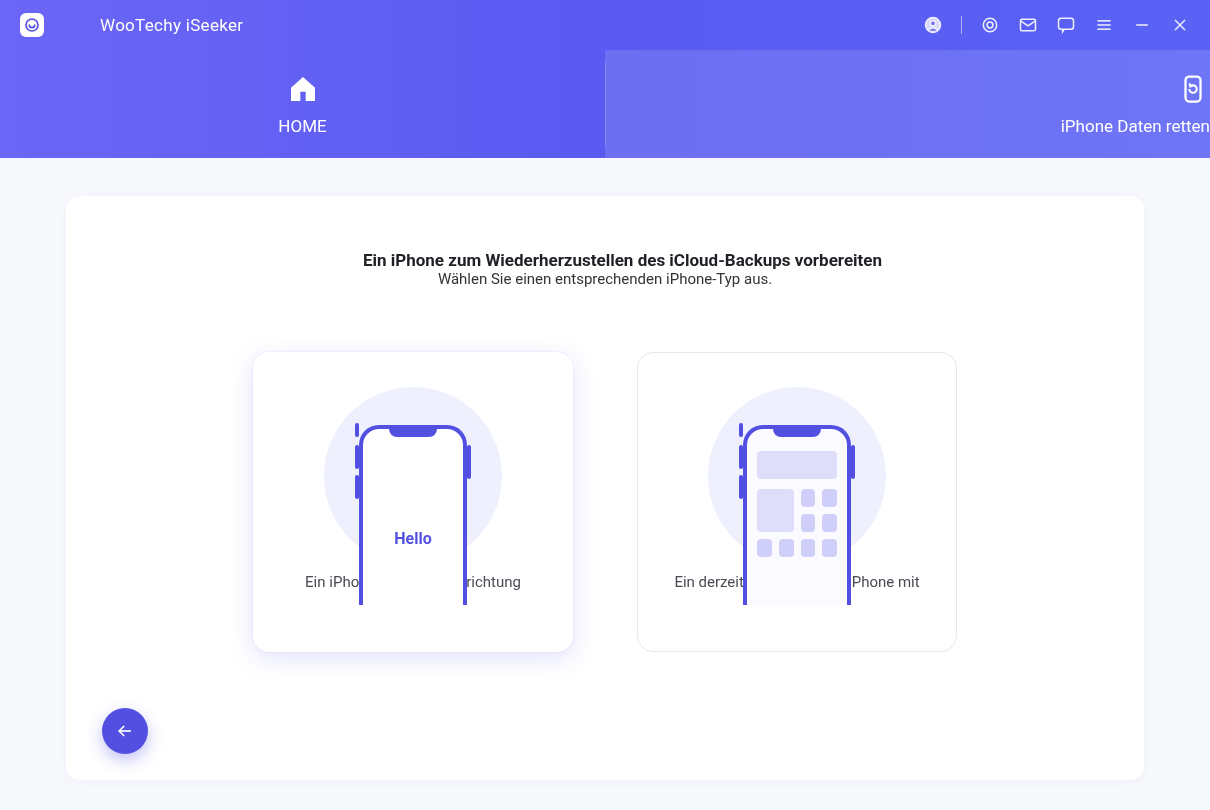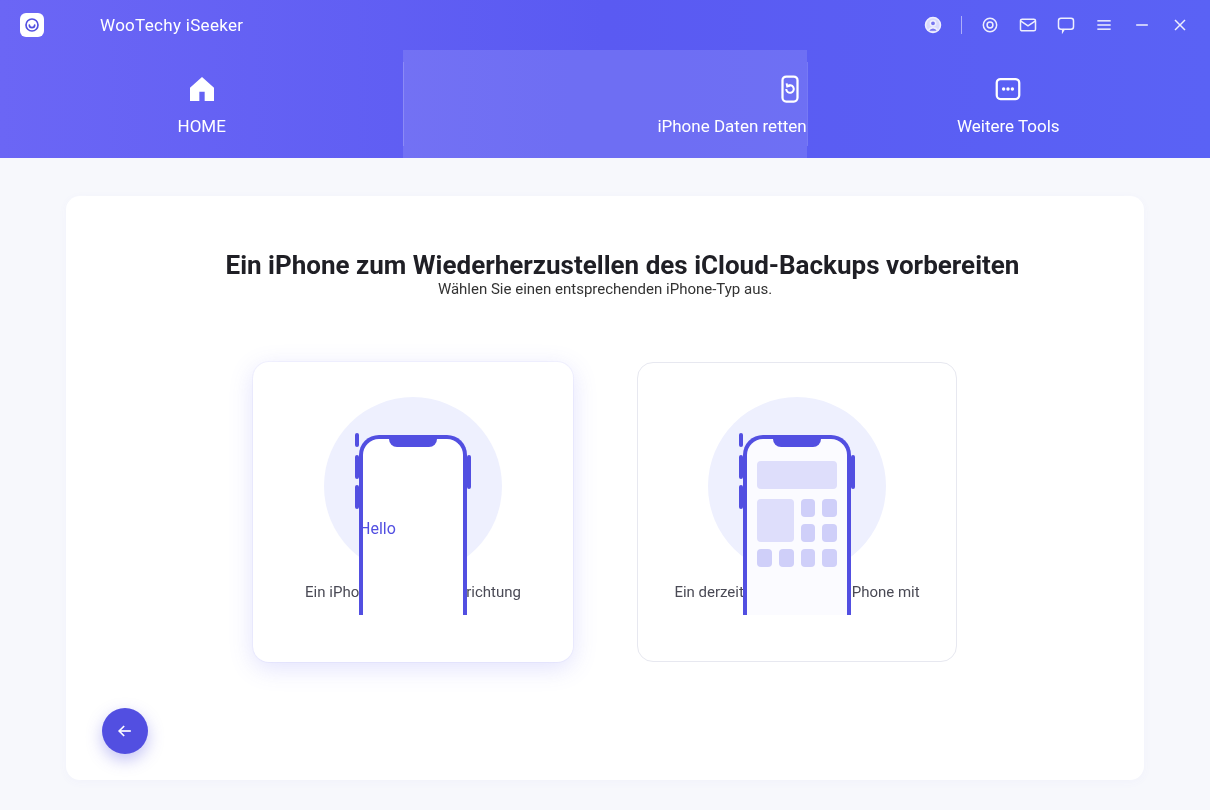--- a/index.html
+++ b/index.html
@@ -191,17 +191,6 @@
     </div>
     <div class="label">iPhone Daten retten</div>
   </div>
-  <div class="nav-item">
-    <div class="nav-icon">
-      <svg viewBox="0 0 24 24" width="30" height="30">
-          <rect x="3" y="4" width="18" height="16" rx="3" fill="none" stroke="#fff" stroke-width="1.8"></rect>
-          <circle cx="8.5" cy="12" r="1.4" fill="#fff"></circle>
-          <circle cx="12" cy="12" r="1.4" fill="#fff"></circle>
-          <circle cx="15.5" cy="12" r="1.4" fill="#fff"></circle>
-        </svg>
-    </div>
-    <div class="label">Weitere Tools</div>
-  </div>
 </div>
 
 <div class="content-wrap">

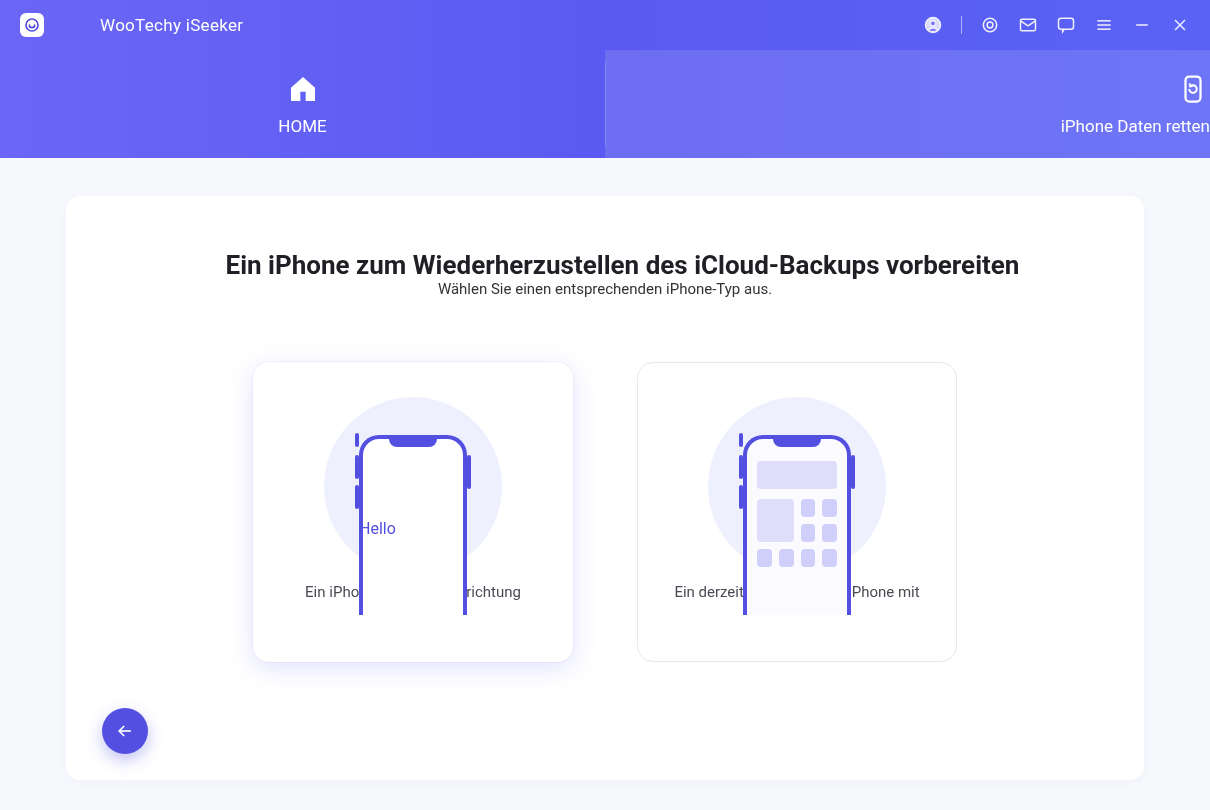--- a/index.html
+++ b/index.html
@@ -67,7 +67,7 @@
     flex-direction: column;
     align-items: center;
   }
-  .panel h1 { font-size: 26px; font-weight: 700; color: #1f1f25; text-align: left; margin-left: 35px; }
+  .panel h1 { font-size: 17px; font-weight: 700; color: #1f1f25; text-align: left; margin-left: 35px; }
   .panel .subtitle { font-size: 15px; color: #333; text-align: center; }
 
   .cards { margin-top: 64px; display: flex; gap: 64px; justify-content: center; }

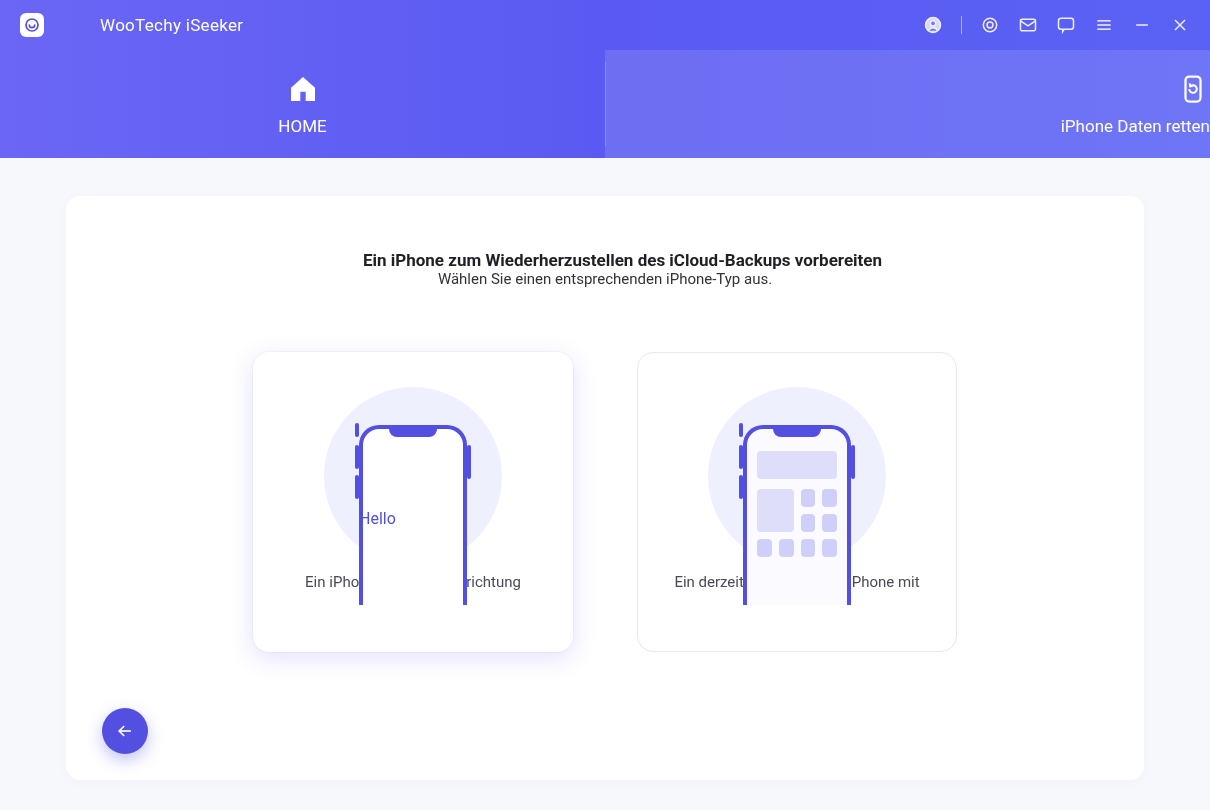--- a/index.html
+++ b/index.html
@@ -94,7 +94,7 @@
   .side-btn.l2 { left:-5px; top:66px; height:24px; }
   .side-btn.l3 { left:-5px; top:96px; height:24px; }
   .side-btn.r1 { right:-5px; top:66px; height:34px; }
-  .hello { position:absolute; top:84px; width:100%; color:#524fe1; font-size:16px; font-weight:400; }
+  .hello { position:absolute; top:104px; width:100%; text-align:center; color:#524fe1; font-size:16px; font-weight:700; }
   .apps-bar { position:absolute; top:26px; left:14px; right:14px; height:28px; background:#dedefb; border-radius:4px; }
   .app-grid { position:absolute; top:64px; left:14px; right:14px; display:grid; grid-template-columns: repeat(4,1fr); gap:7px; }
   .app-grid .b { background:#cfcff9; border-radius:4px; height:18px; }

